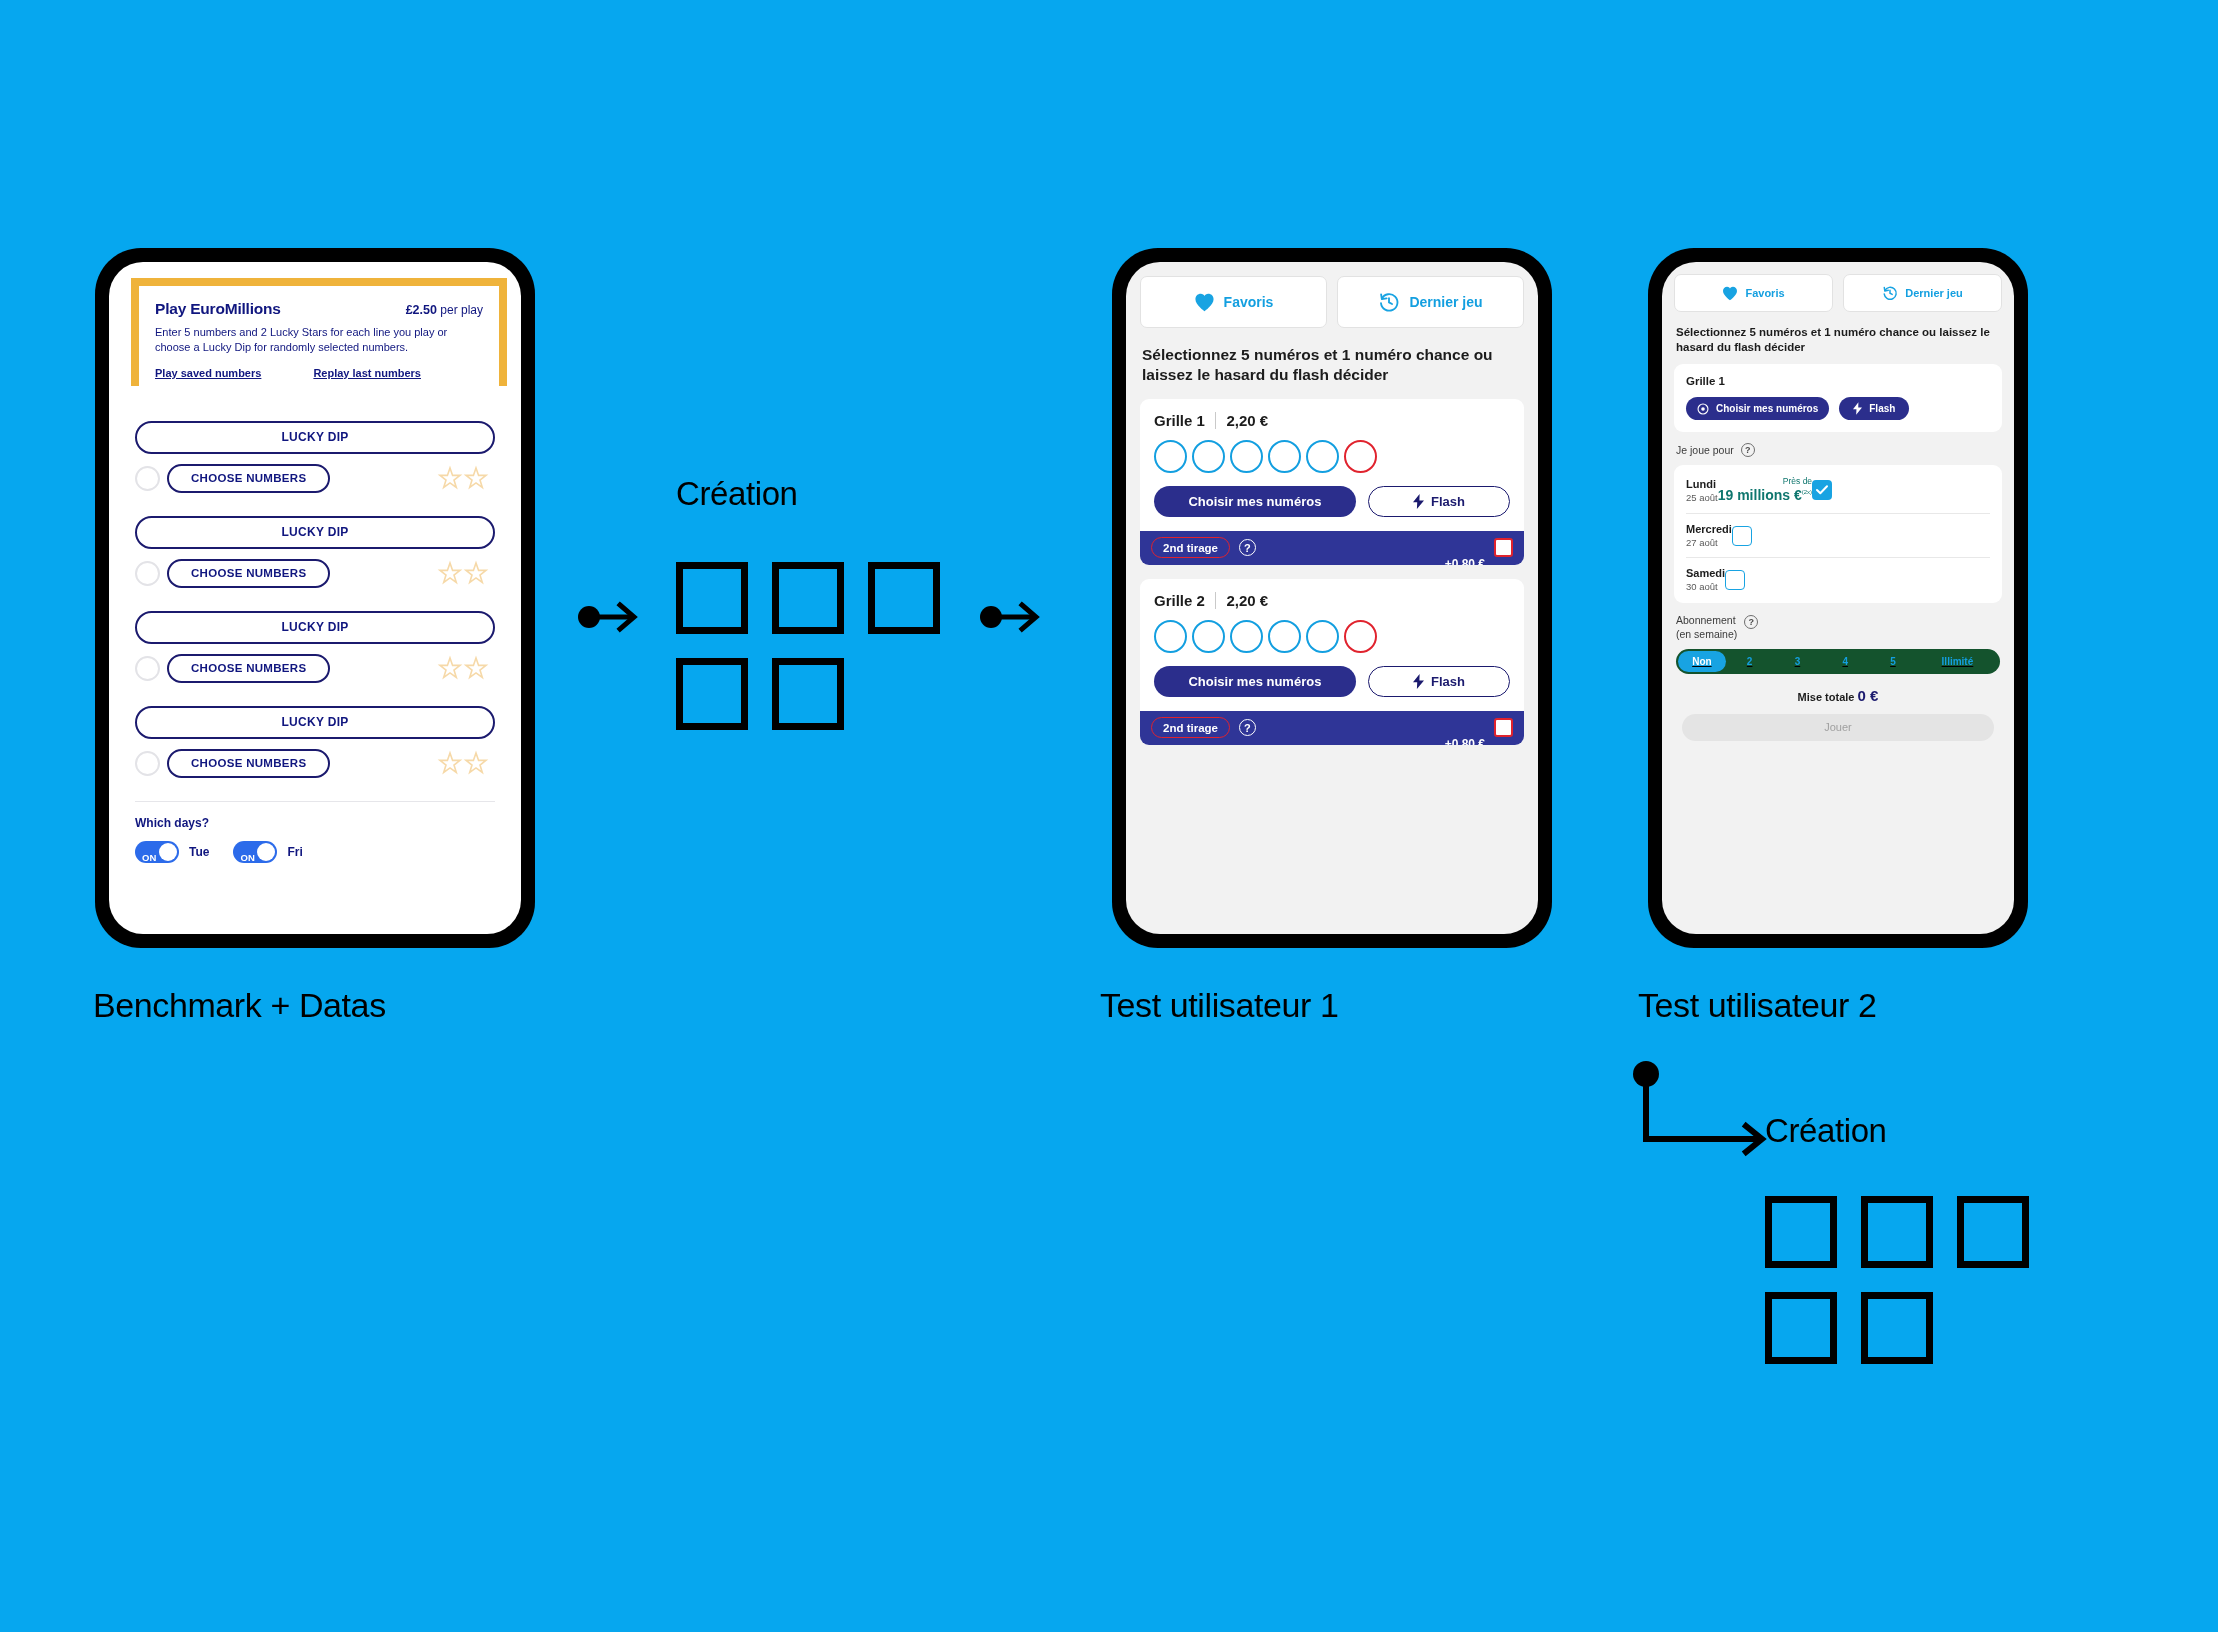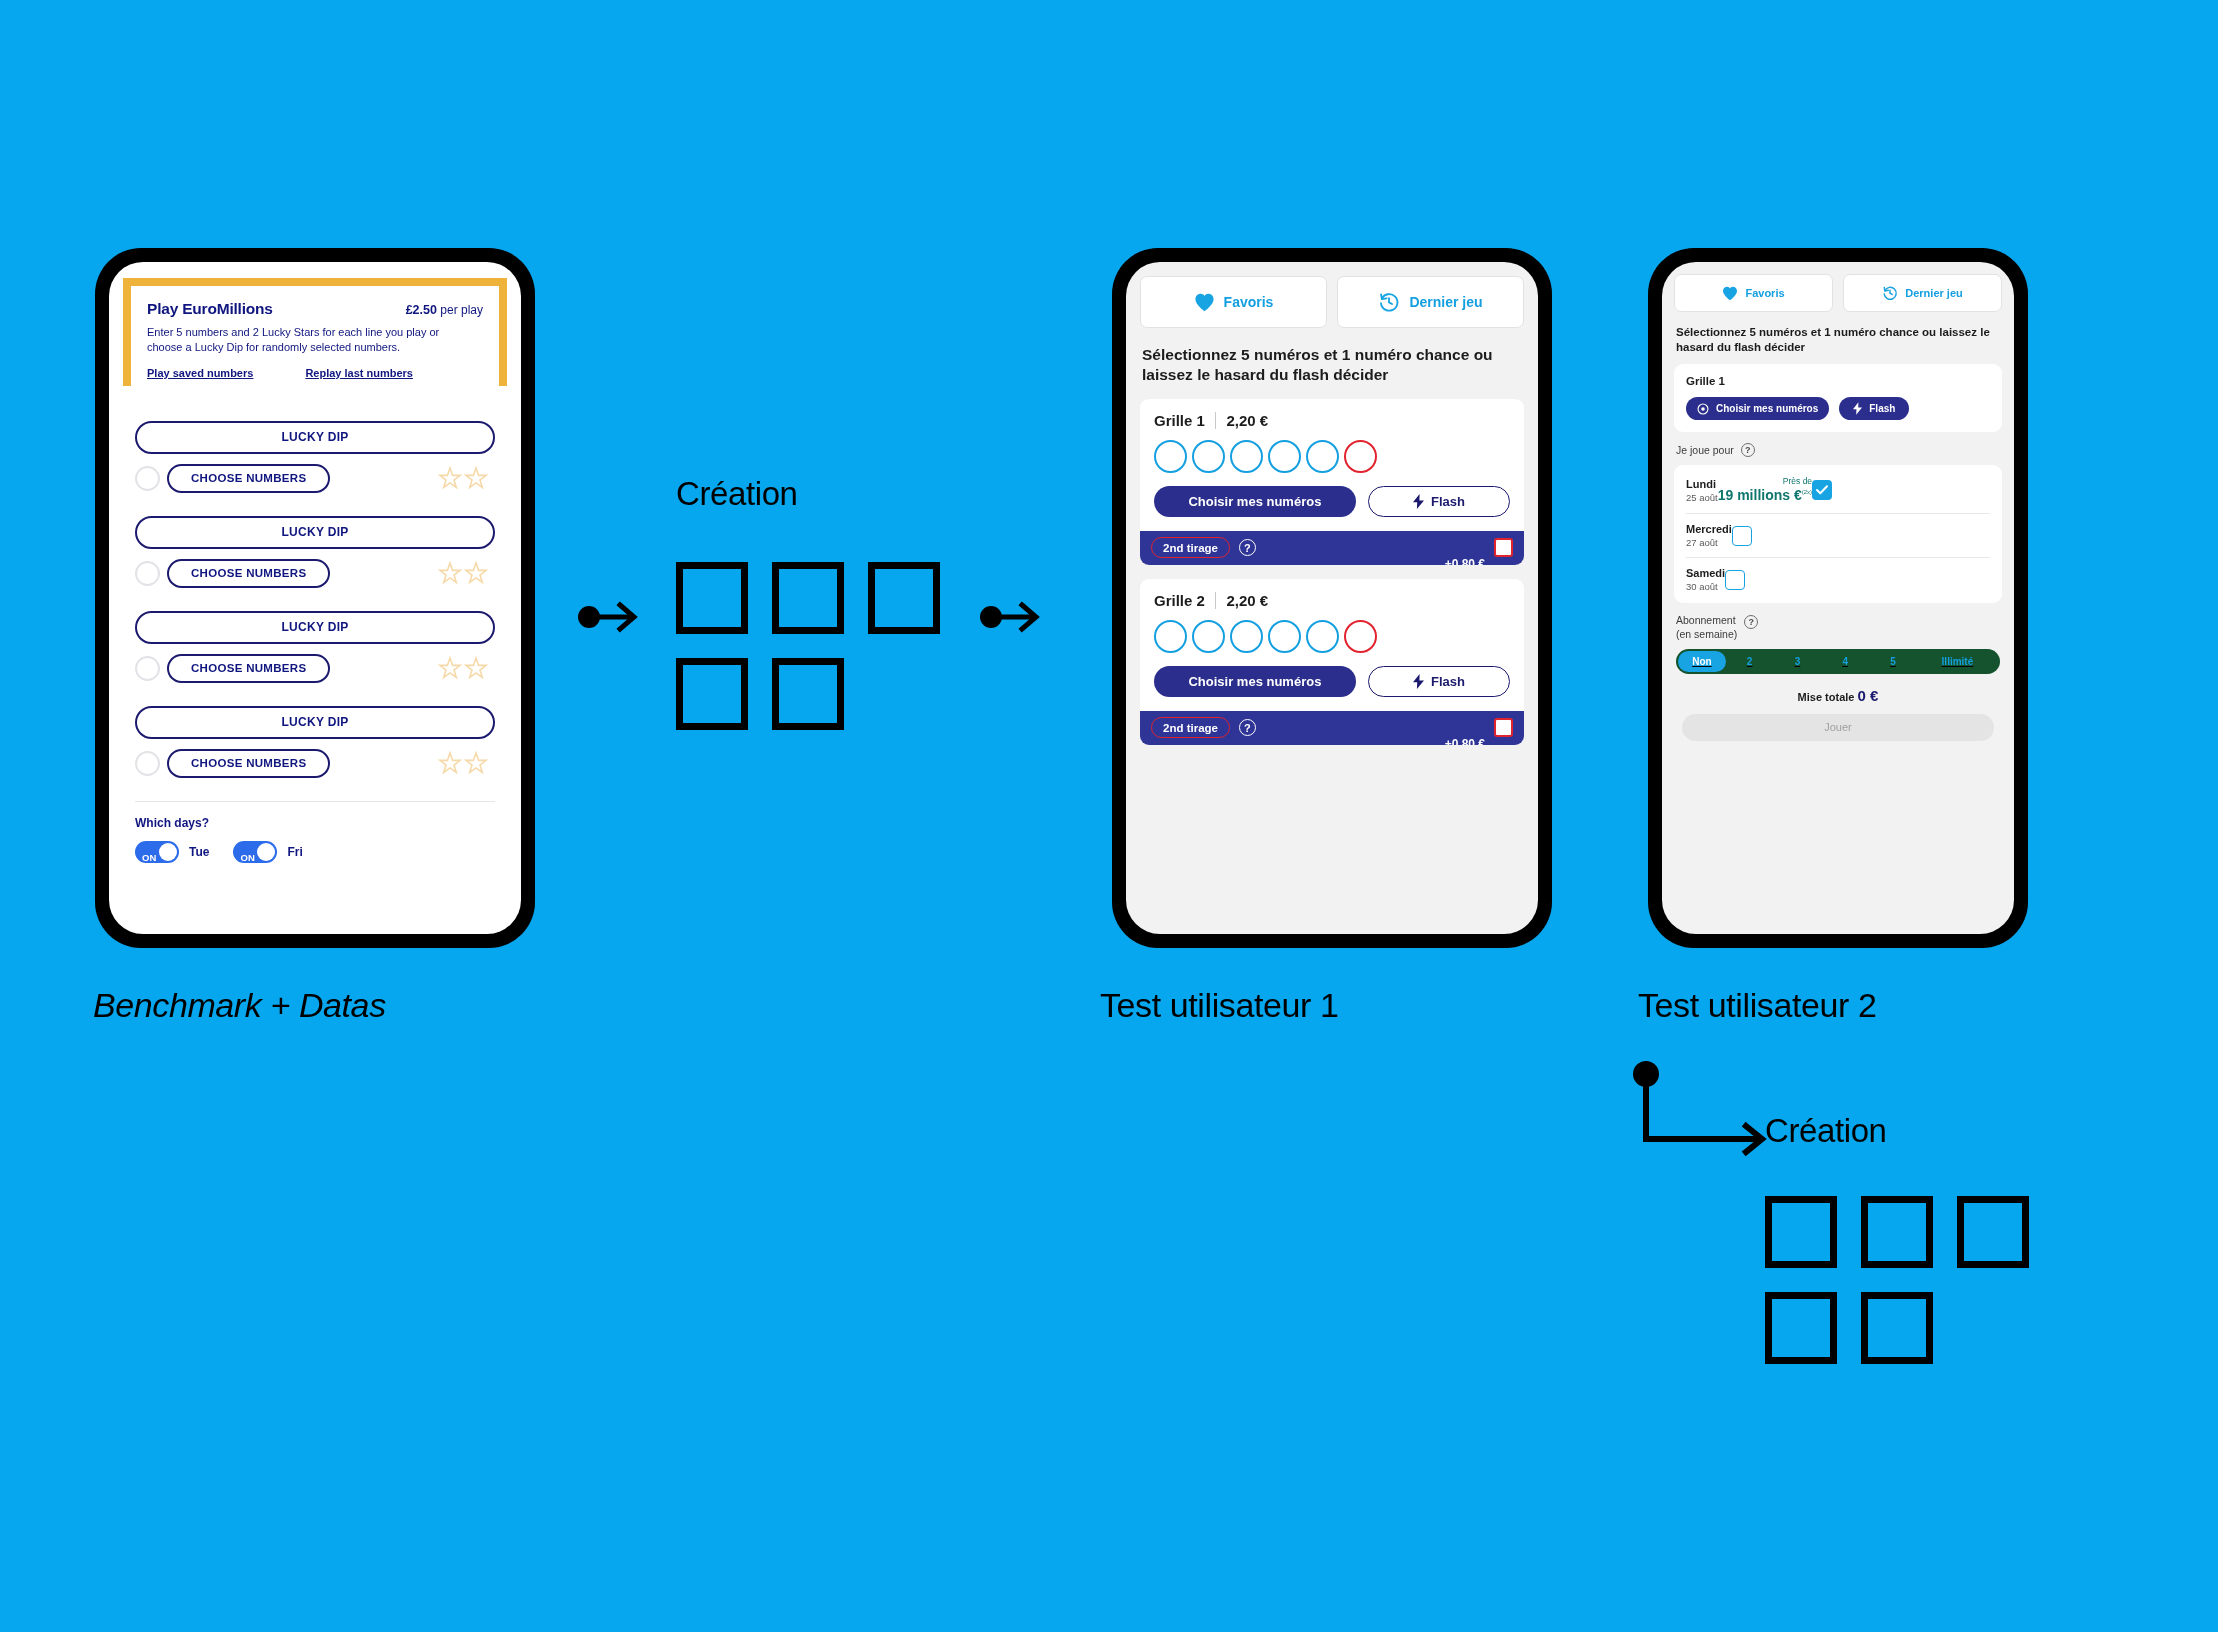--- a/index.html
+++ b/index.html
@@ -30,7 +30,7 @@
   #phone1 { left: 95px; top: 248px; width: 440px; height: 700px; }
   #phone1 .phone-screen { background:#fff; }
   .p1-inner { position:absolute; inset:0; padding: 24px 22px 0 22px; }
-  .p1-hero-wrap { position: relative; margin: 0 0 0 0; }
+  .p1-hero-wrap { position: relative; margin: 0 0 0 8px; }
   .p1-gold {
     position:absolute; left:-8px; top:-8px; right:-8px; height: 108px;
     background:#EFB33B;

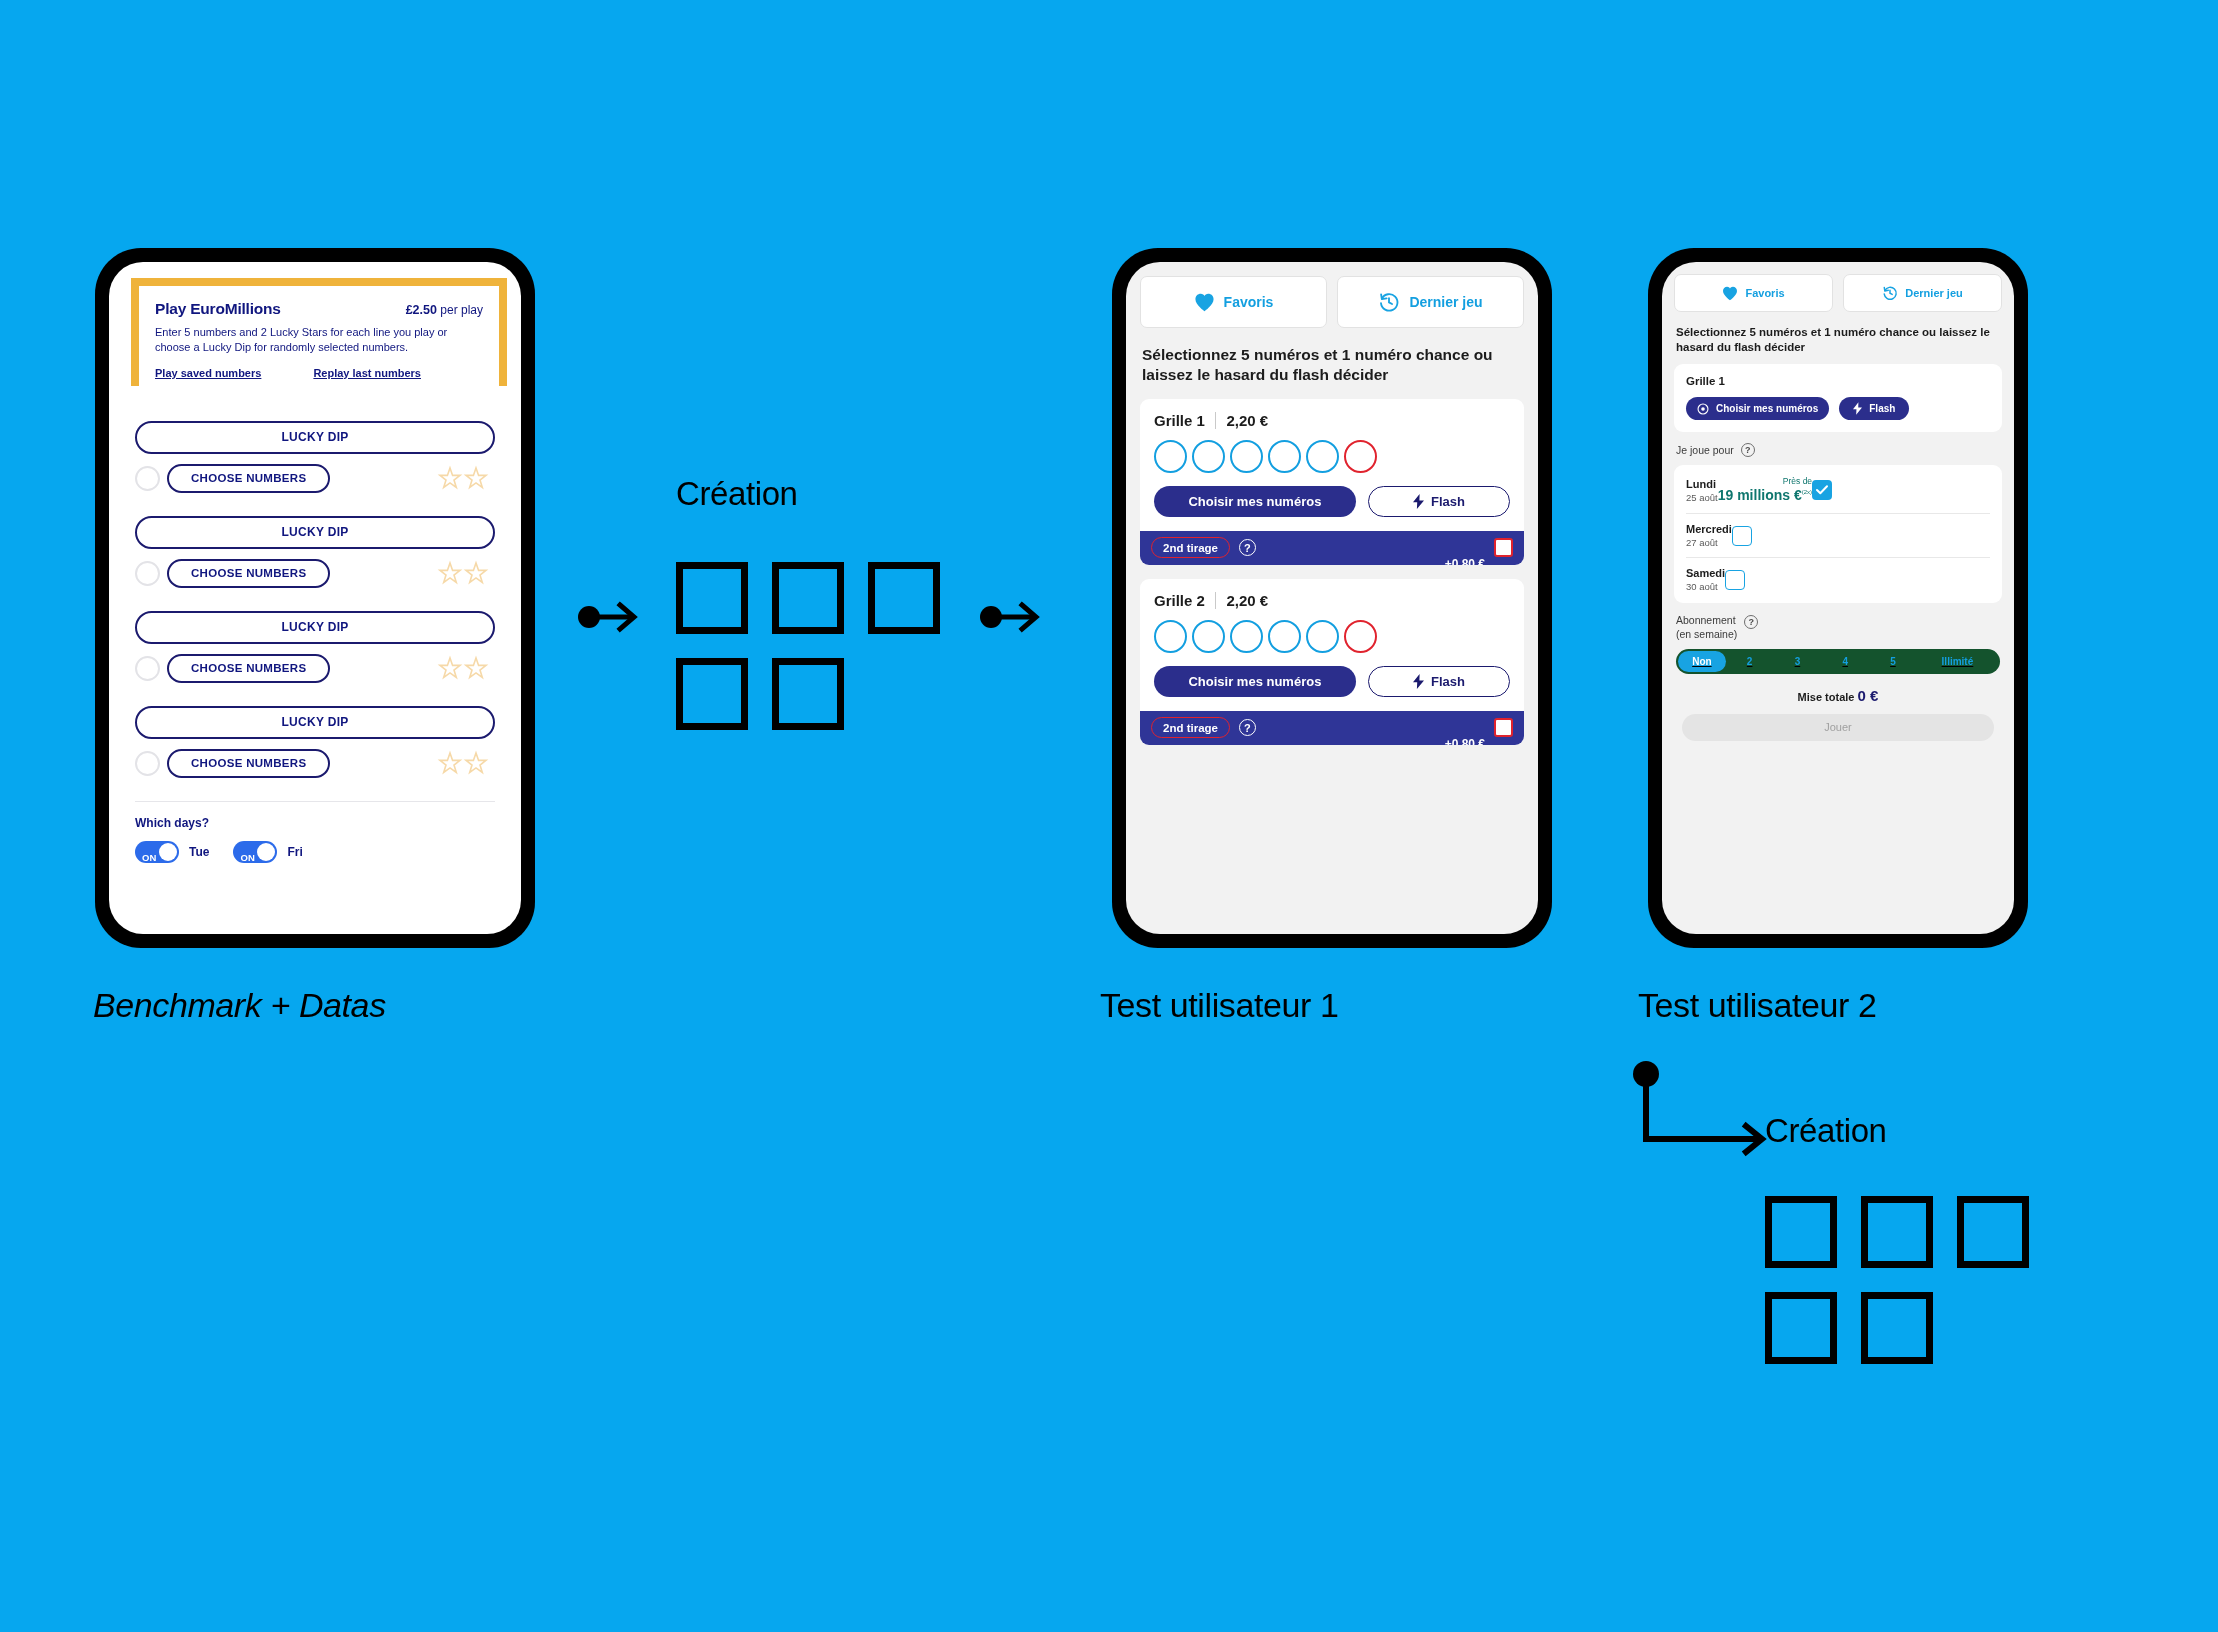--- a/index.html
+++ b/index.html
@@ -200,7 +200,7 @@
     position:absolute; color:#000; font-size:34px; letter-spacing:-0.4px;
     white-space: nowrap;
   }
-  #cap1 { left: 93px; top: 986px; font-style: italic; }
+  #cap1 { left: 93px; top: 986px; }
   #cap2 { left: 1100px; top: 986px; }
   #cap3 { left: 1638px; top: 986px; }
 

